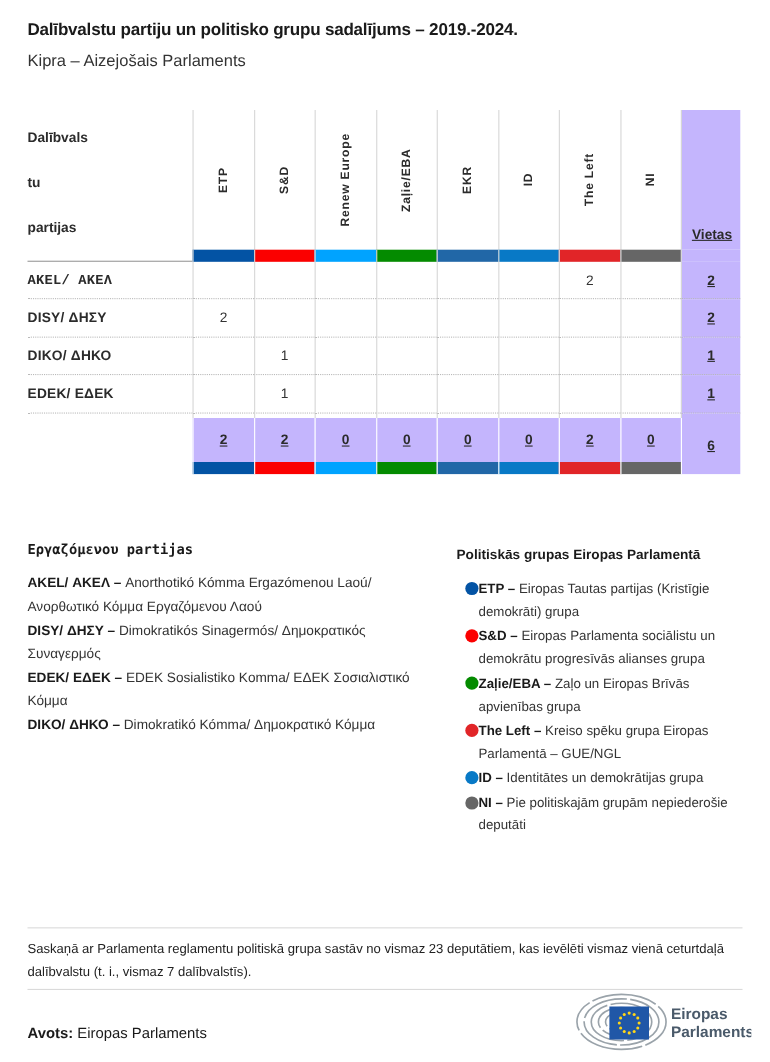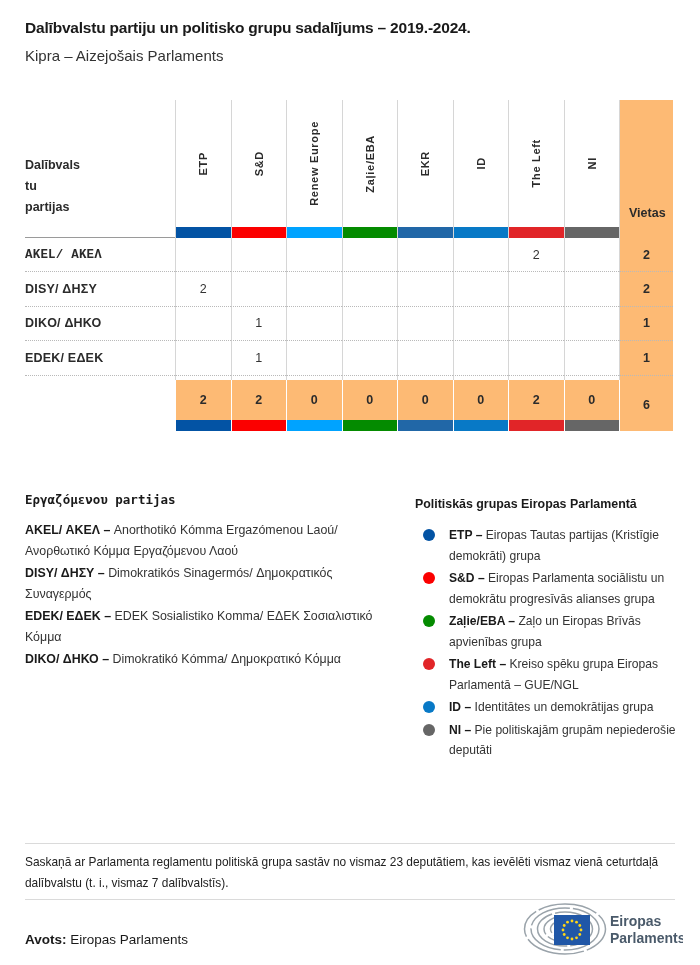--- a/index.html
+++ b/index.html
@@ -18,7 +18,7 @@
   .dotted{border-bottom:1px dotted #b9b9b9;}
   .gray{background:#fdba74;}
   .rowhead{display:flex;flex-direction:column;justify-content:flex-end;padding-bottom:9px;
-           font-weight:bold;font-size:12.5px;line-height:21px;color:#2b2b2b;}
+           font-weight:bold;font-size:12.5px;line-height:21px;color:#2b2b2b;gap:20px;}
   .ghead{display:flex;align-items:center;justify-content:center;}
   .rot{writing-mode:vertical-rl;transform:rotate(180deg);font-weight:bold;font-size:11px;
        letter-spacing:.7px;color:#2b2b2b;white-space:nowrap;}

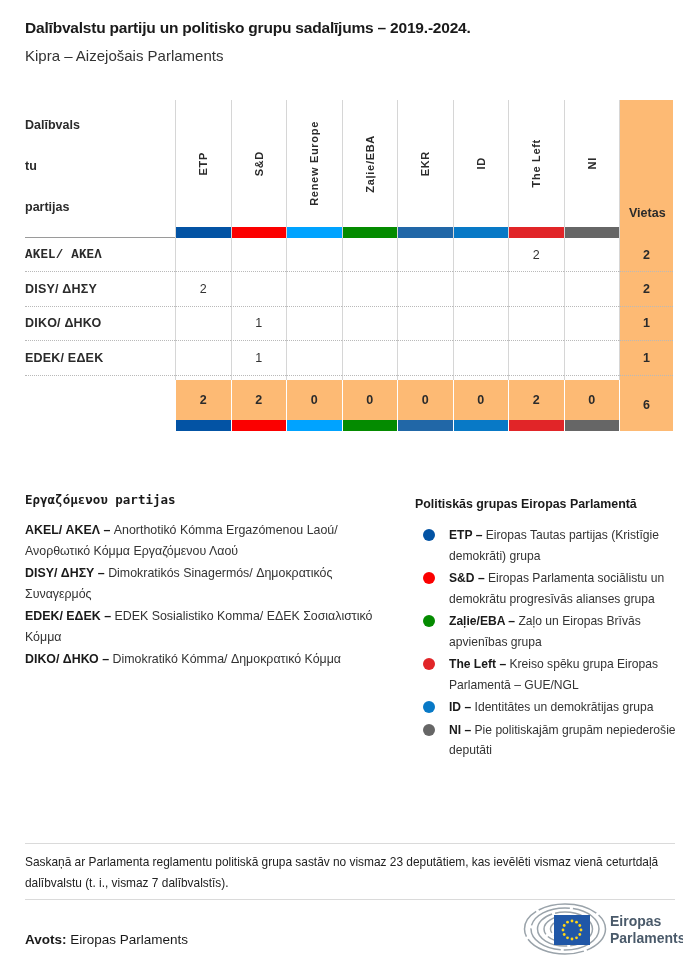--- a/index.html
+++ b/index.html
@@ -16,7 +16,7 @@
   .vline{border-left:1px solid #d6d6d6;}
   .wline{border-left:1px solid #fff;}
   .dotted{border-bottom:1px dotted #b9b9b9;}
-  .gray{background:#fdba74;}
+  .gray{background:#c4b5fd;text-decoration:underline;}
   .rowhead{display:flex;flex-direction:column;justify-content:flex-end;padding-bottom:9px;
            font-weight:bold;font-size:12.5px;line-height:21px;color:#2b2b2b;gap:20px;}
   .ghead{display:flex;align-items:center;justify-content:center;}

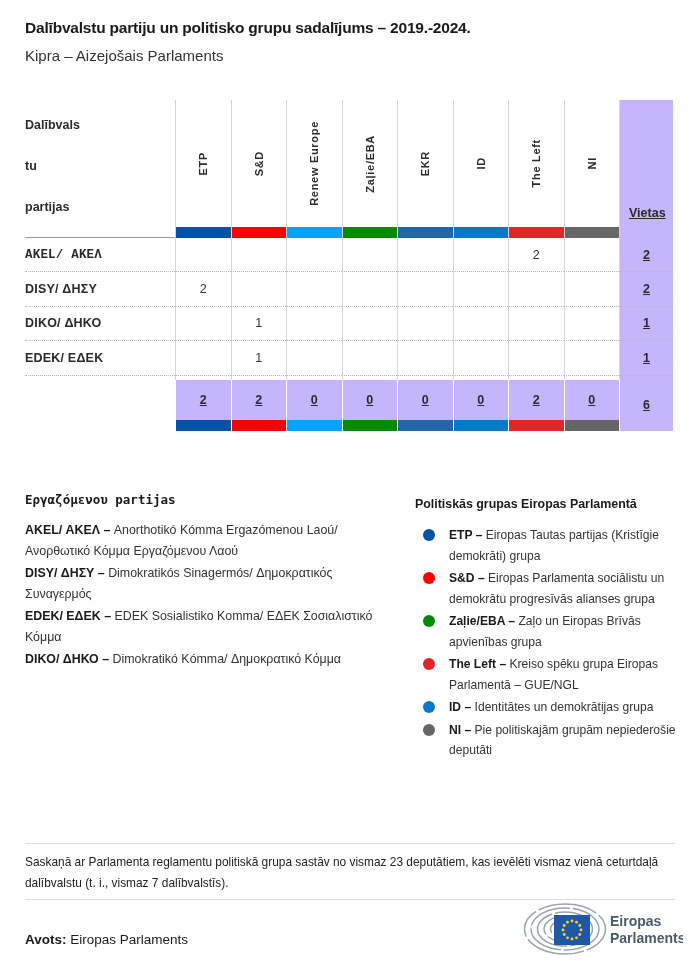--- a/index.html
+++ b/index.html
@@ -38,7 +38,7 @@
   .legend-right h2{margin:0 0 14px 0;font-size:12.4px;font-weight:bold;color:#1a1a1a;}
   .rl-item{display:flex;align-items:flex-start;margin:0 0 2px 0;}
   .dot{width:12px;height:12px;border-radius:50%;flex-shrink:0;margin:4px 0 0 8px;}
-  .rl-txt{margin-left:14px;font-size:12.1px;line-height:20.5px;color:#333;width:228px;}
+  .rl-txt{font-size:12.1px;line-height:20.5px;color:#333;width:228px;}
   .rl-txt b{color:#1a1a1a;}
 
   

